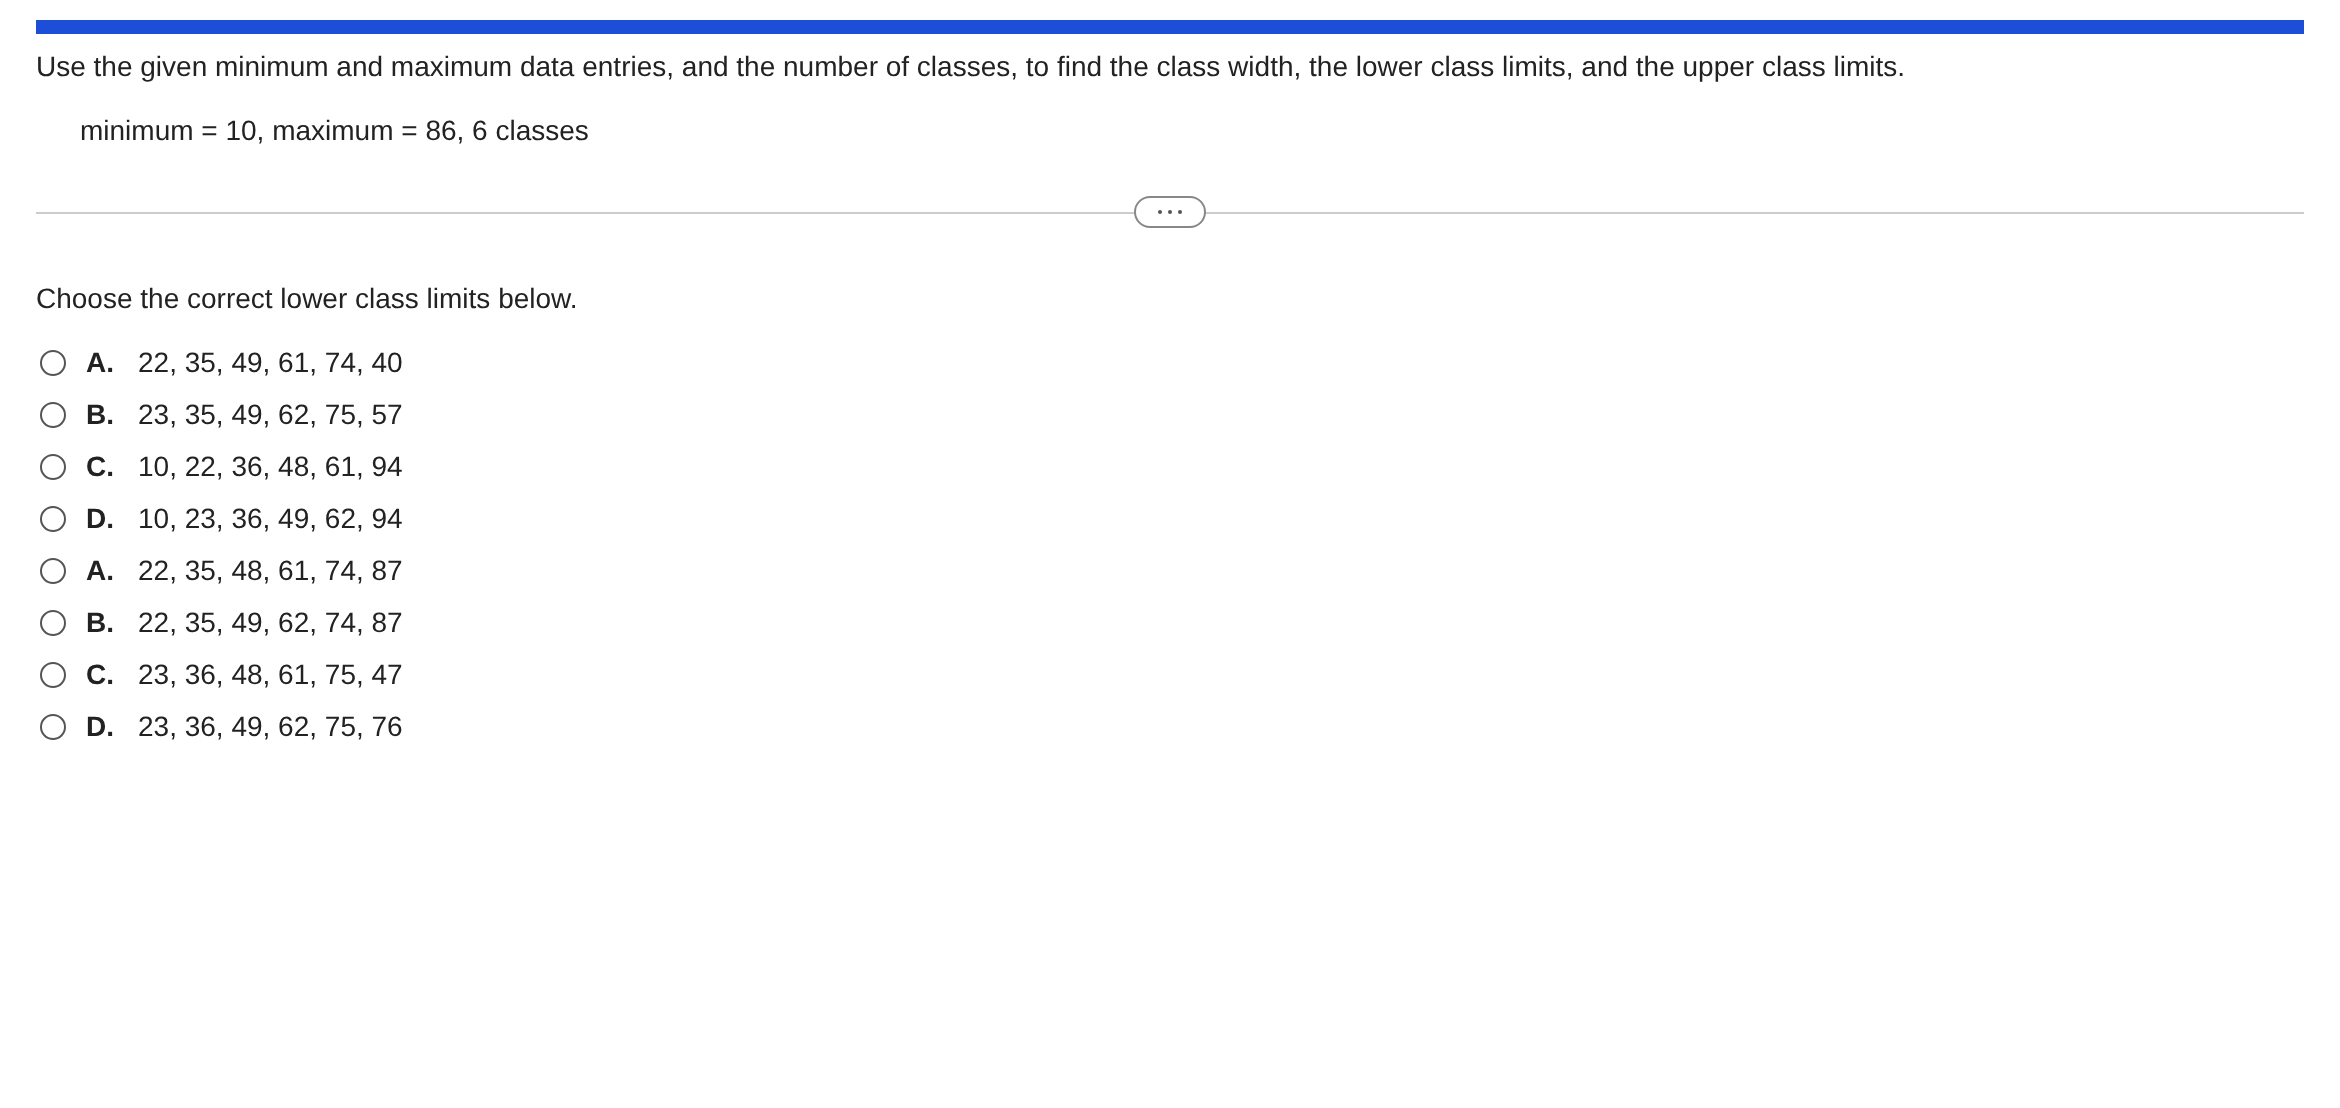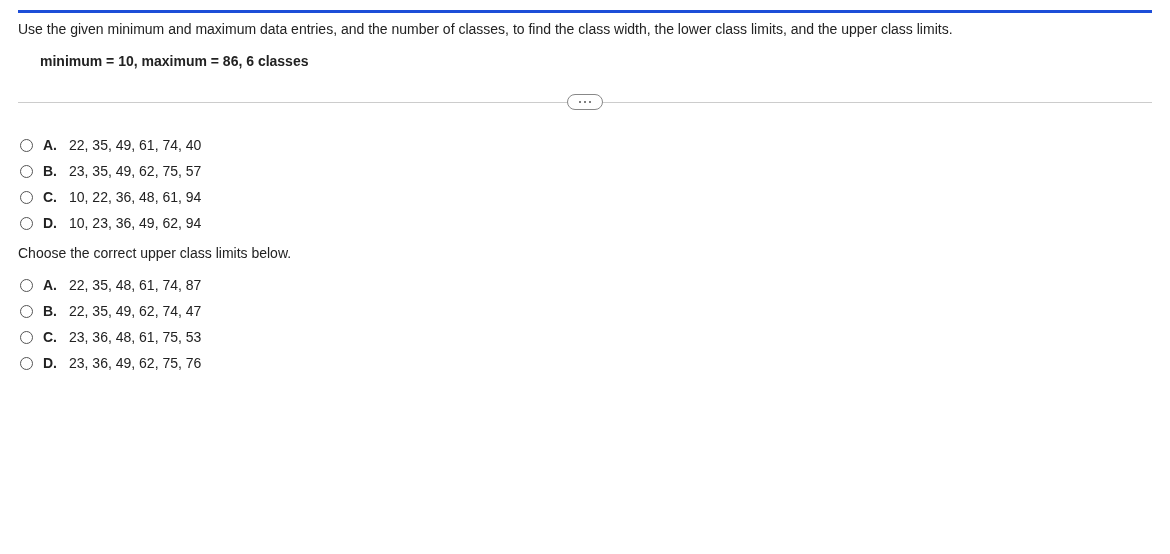--- a/index.html
+++ b/index.html
@@ -17,7 +17,7 @@
     box-sizing: border-box;
   }
   .instruction {
-    border-top: 3px solid #1d4ed8;
+    border-top: 7px solid #1d4ed8;
     padding-top: 8px;
   }
   .params {

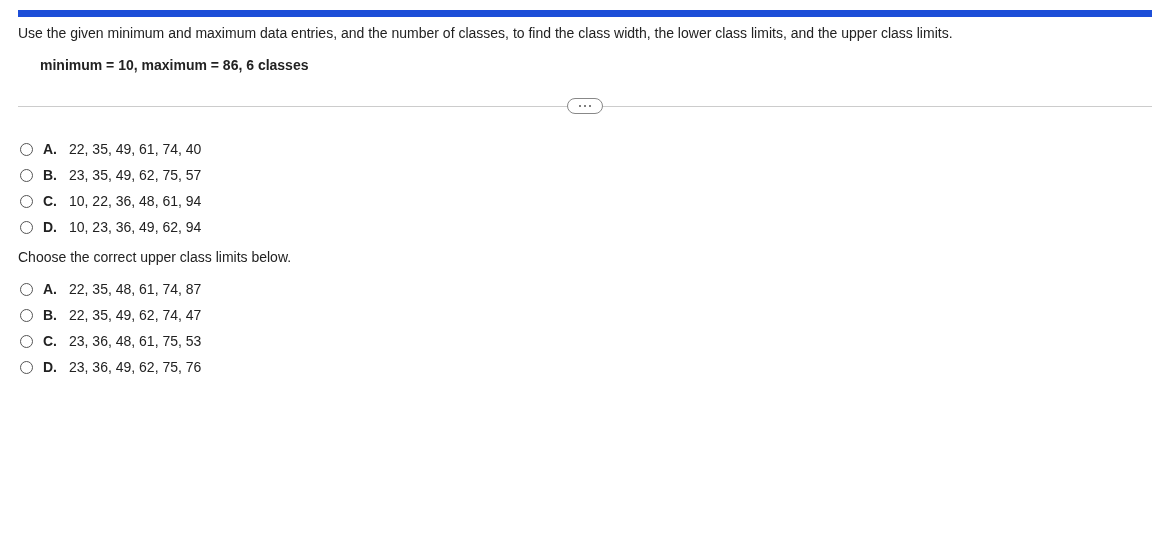--- a/index.html
+++ b/index.html
@@ -22,7 +22,6 @@
   }
   .params {
     padding: 16px 0 16px 22px;
-    font-weight: bold;
   }
   .divider-row {
     position: relative;

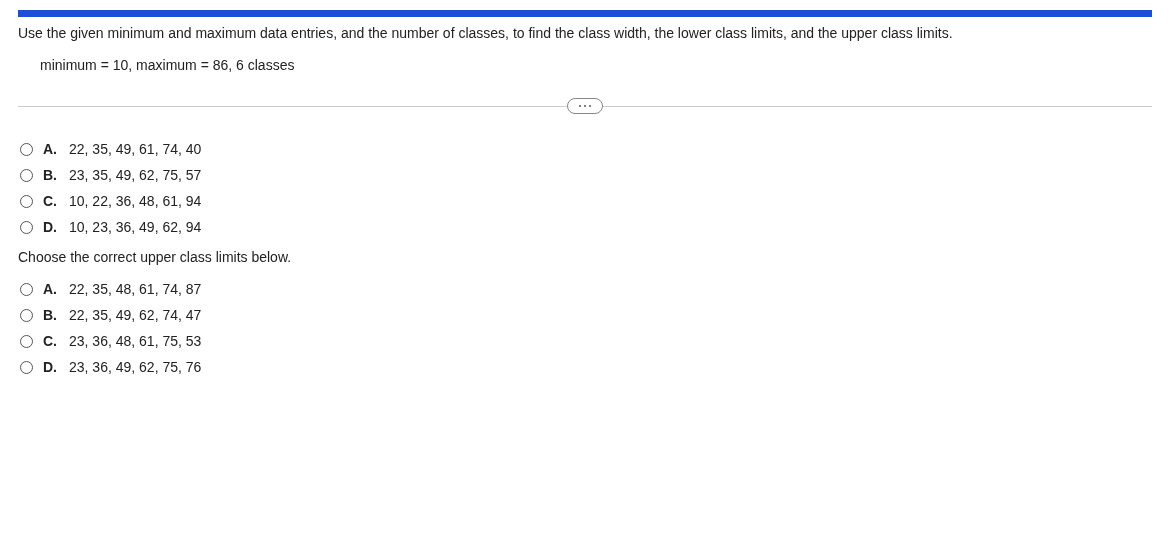--- a/index.html
+++ b/index.html
@@ -118,6 +118,7 @@
   </div>
 
 
+  <div class="sub-prompt">Choose the correct lower class limits below.</div>
 
   <div>
     <div class="option-row">

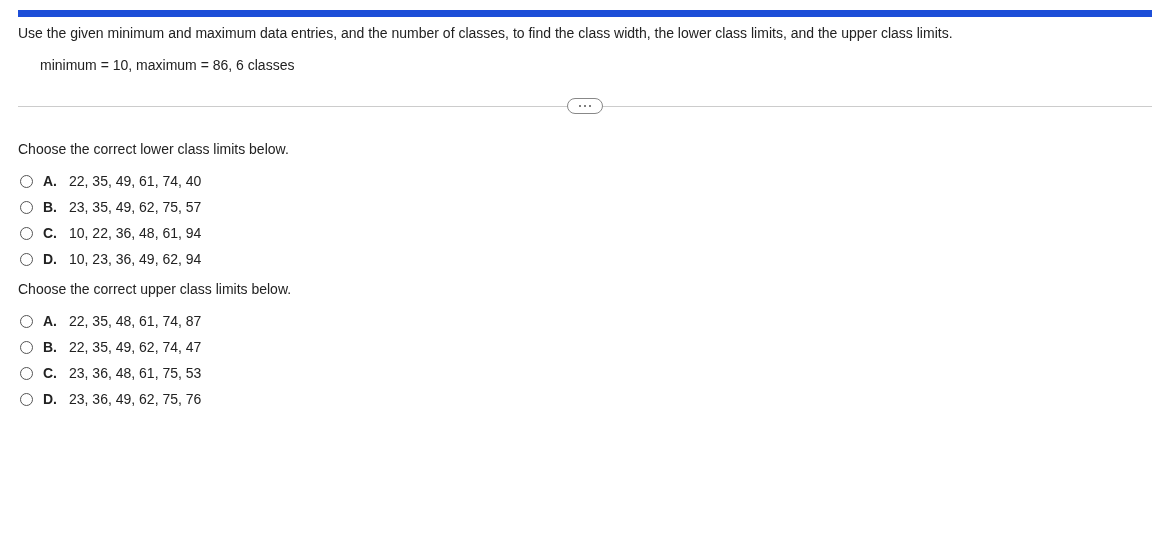--- a/index.html
+++ b/index.html
@@ -143,7 +143,6 @@
     </div>
   </div>
 
-  <div class="sub-prompt group2">Choose the correct upper class limits below.</div>
 
   <div>
     <div class="option-row">

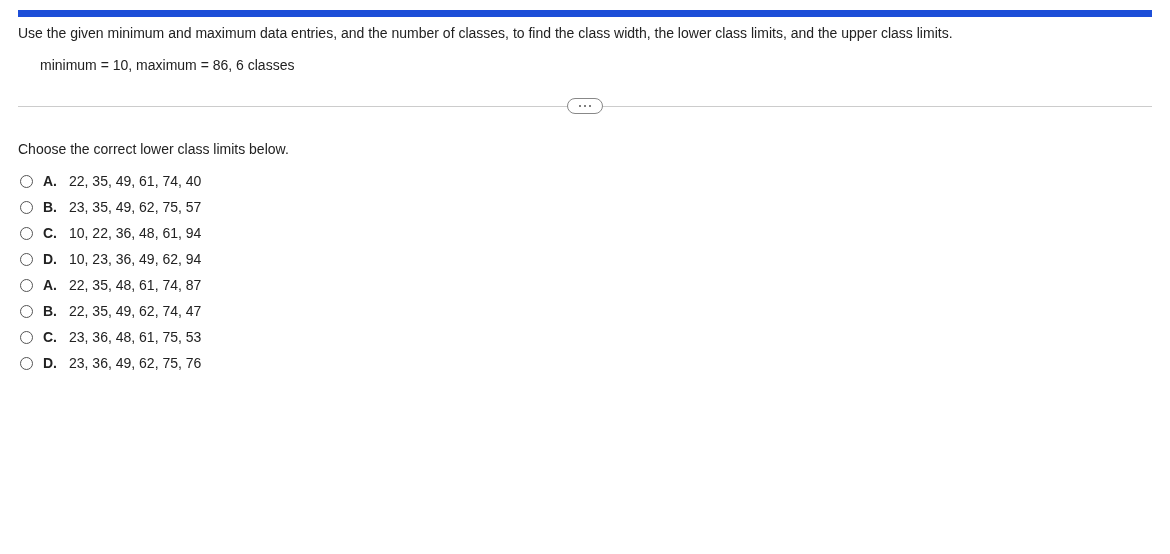--- a/index.html
+++ b/index.html
@@ -153,7 +153,7 @@
     <div class="option-row">
       <div class="radio"></div>
       <span class="opt-letter">B.</span>
-      <span class="opt-text">22, 35, 49, 62, 74, 47</span>
+      <span class="opt-text">22, 35, 49, 62, 74, 87</span>
     </div>
     <div class="option-row">
       <div class="radio"></div>

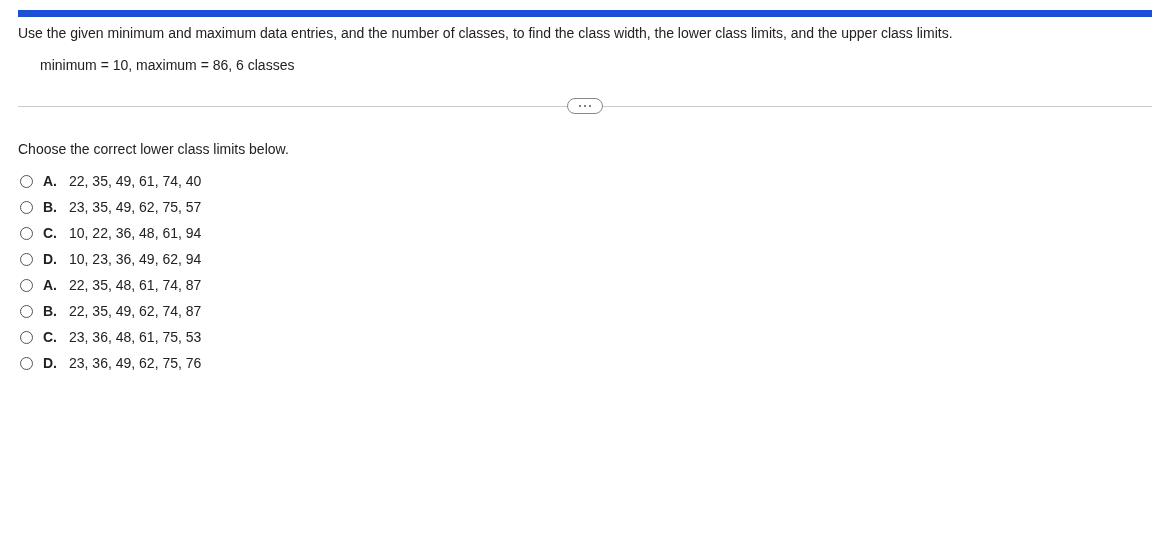--- a/index.html
+++ b/index.html
@@ -158,7 +158,7 @@
     <div class="option-row">
       <div class="radio"></div>
       <span class="opt-letter">C.</span>
-      <span class="opt-text">23, 36, 48, 61, 75, 53</span>
+      <span class="opt-text">23, 36, 48, 61, 75, 47</span>
     </div>
     <div class="option-row">
       <div class="radio"></div>

